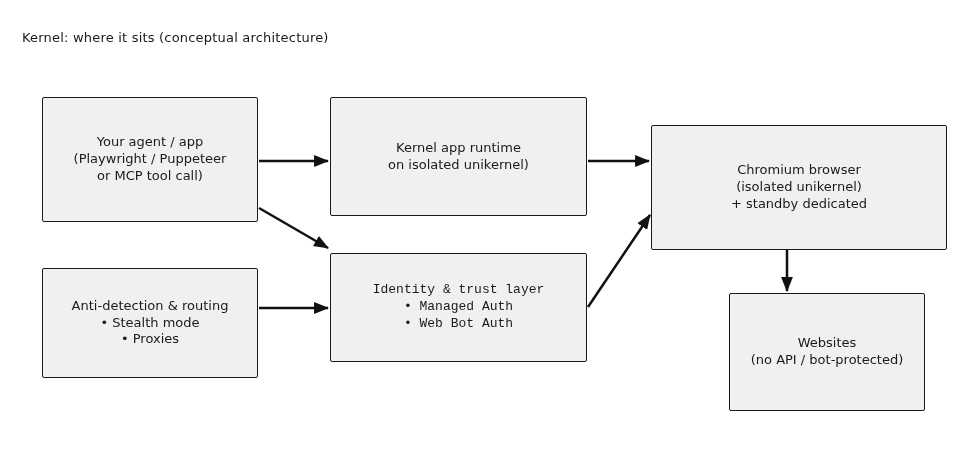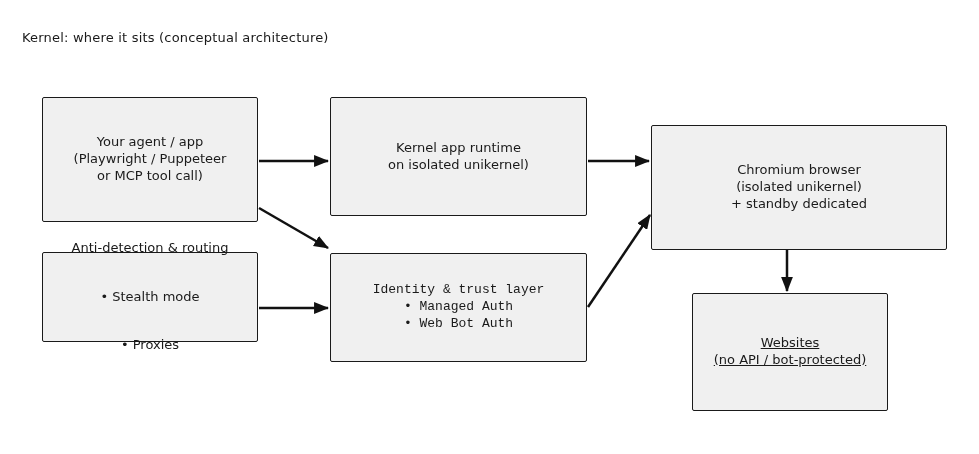--- a/index.html
+++ b/index.html
@@ -82,7 +82,7 @@
     <div class="line">+ standby dedicated</div>
   </div>
 
-  <div class="node" style="left:42px; top:252px; width:216px; height:90px;gap:32px;">
+  <div class="node" style="left:42px; top:268px; width:216px; height:110px;">
     <div class="line">Anti-detection &amp; routing</div>
     <div class="line">• Stealth mode</div>
     <div class="line">• Proxies</div>

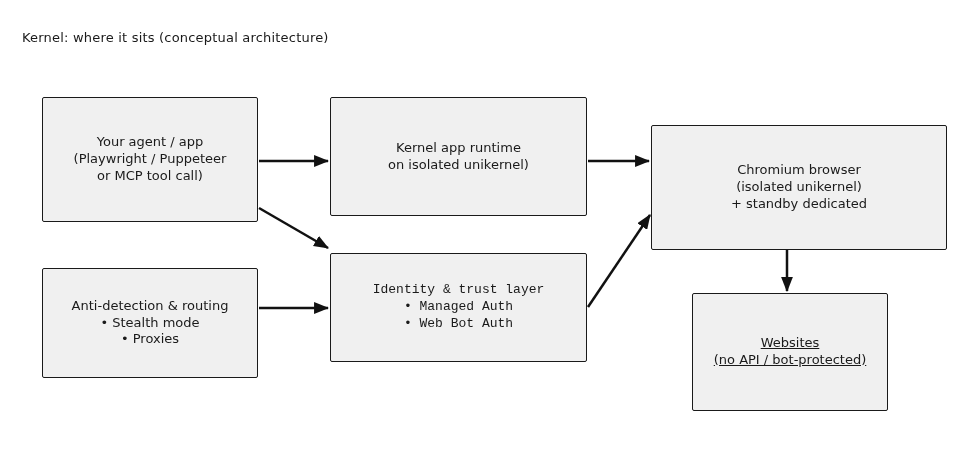--- a/index.html
+++ b/index.html
@@ -94,7 +94,7 @@
     <div class="line">• Web Bot Auth</div>
   </div>
 
-  <div class="node" style="left:692px; top:293px; width:196px; height:118px;text-decoration:underline;">
+  <div class="node" style="left:729px; top:293px; width:196px; height:118px;">
     <div class="line">Websites</div>
     <div class="line">(no API / bot-protected)</div>
   </div>

